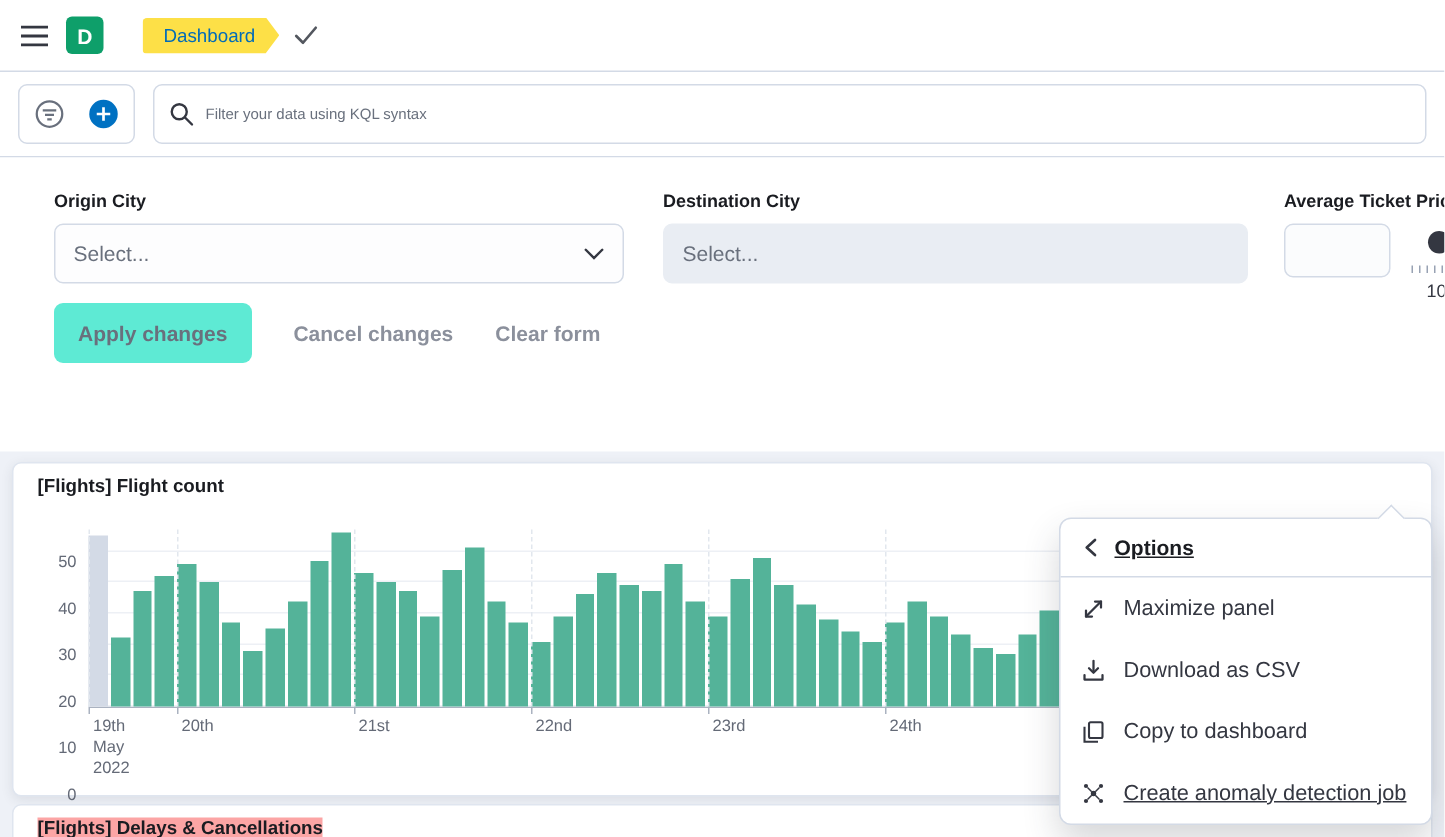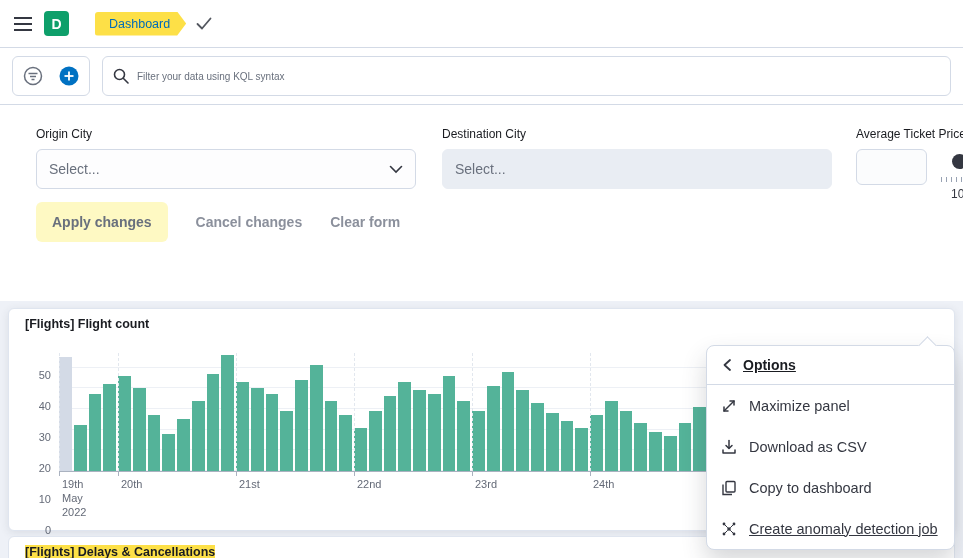--- a/index.html
+++ b/index.html
@@ -34,7 +34,7 @@
   
   .controls { position:absolute; top:105px; left:0; right:0; height:196px; background:#fff; }
   .ctrl { position:absolute; top:22px; }
-  .ctrl-label { font-size:12px; font-weight:normal; color:#1a1c21; margin-bottom:8px; white-space:nowrap; overflow:hidden; }
+  .ctrl-label { font-size:12px; font-weight:bold; color:#1a1c21; margin-bottom:8px; white-space:nowrap; overflow:hidden; }
   .select-box { height:40px; border:1px solid #d3dae6; border-radius:6px; background:#fdfdfe;
                 display:flex; align-items:center; padding:0 12px; justify-content:space-between; cursor:pointer;}
   .select-box .ph { color:#69707d; font-size:14px; }

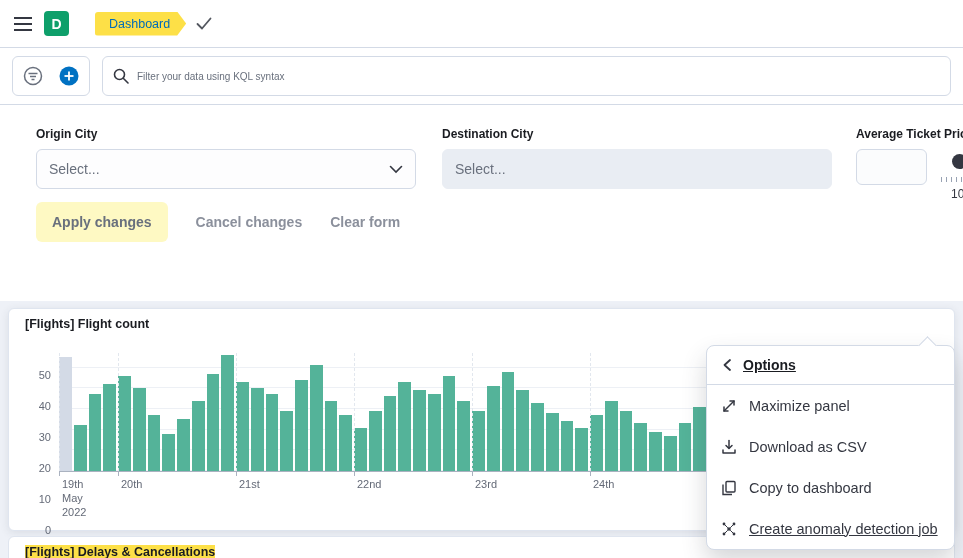--- a/index.html
+++ b/index.html
@@ -50,7 +50,7 @@
   .slider-ticks i { width:1px; height:5px; background:#98a2b3; }
   .slider-minlab { position:absolute; left:10px; top:38px; font-size:12px; color:#343741; white-space:nowrap; }
   .ctrl-buttons { position:absolute; top:97px; left:36px; display:flex; align-items:center; gap:28px; }
-  .btn-apply { height:40px; padding:0 16px; border:none; border-radius:6px; background:#fef9c3;
+  .btn-apply { height:40px; padding:0 16px; border:none; border-radius:6px; background:#5eead4;
                color:#69707d; font-weight:bold; font-size:14px; cursor:pointer; font-family:"Liberation Sans", sans-serif;}
   .btn-text { background:none; border:none; color:#8b909c; font-weight:bold; font-size:14px; cursor:pointer; font-family:"Liberation Sans", sans-serif;}
 

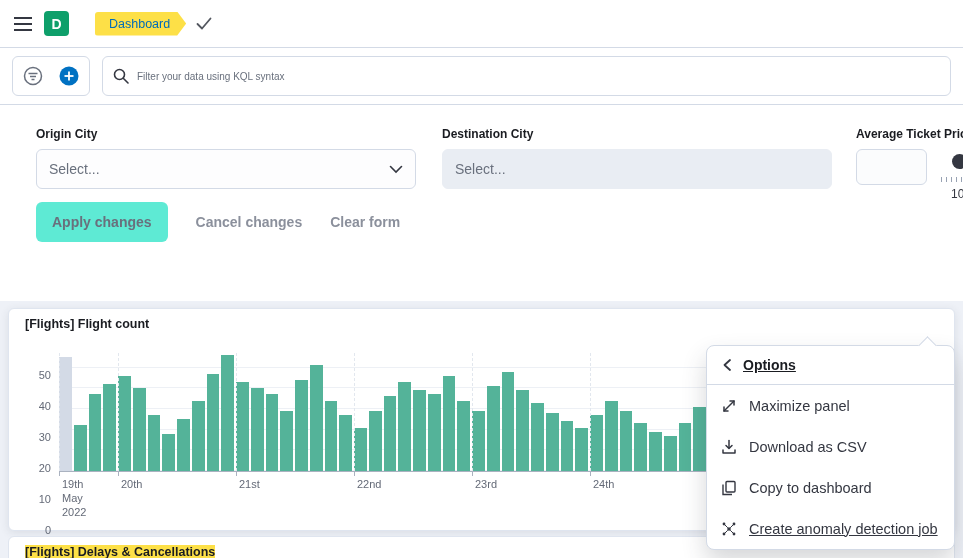--- a/index.html
+++ b/index.html
@@ -60,7 +60,7 @@
   .panel-chart { top:7px; left:8px; right:8px; height:223px; box-shadow:0 2px 8px rgba(52,55,65,.1); }
   .panel-title { font-size:12.5px; font-weight:bold; color:#1a1c21; padding:8px 16px 0 16px; }
   .panel-bottom { top:235px; left:8px; right:8px; height:40px; }
-  .panel-bottom .panel-title span { background:#fde047; }
+  .panel-bottom .panel-title span { background:#fca5a5; }
 
   
   .chart { position:absolute; left:16px; right:10px; top:44px; bottom:0; display:flex; }

